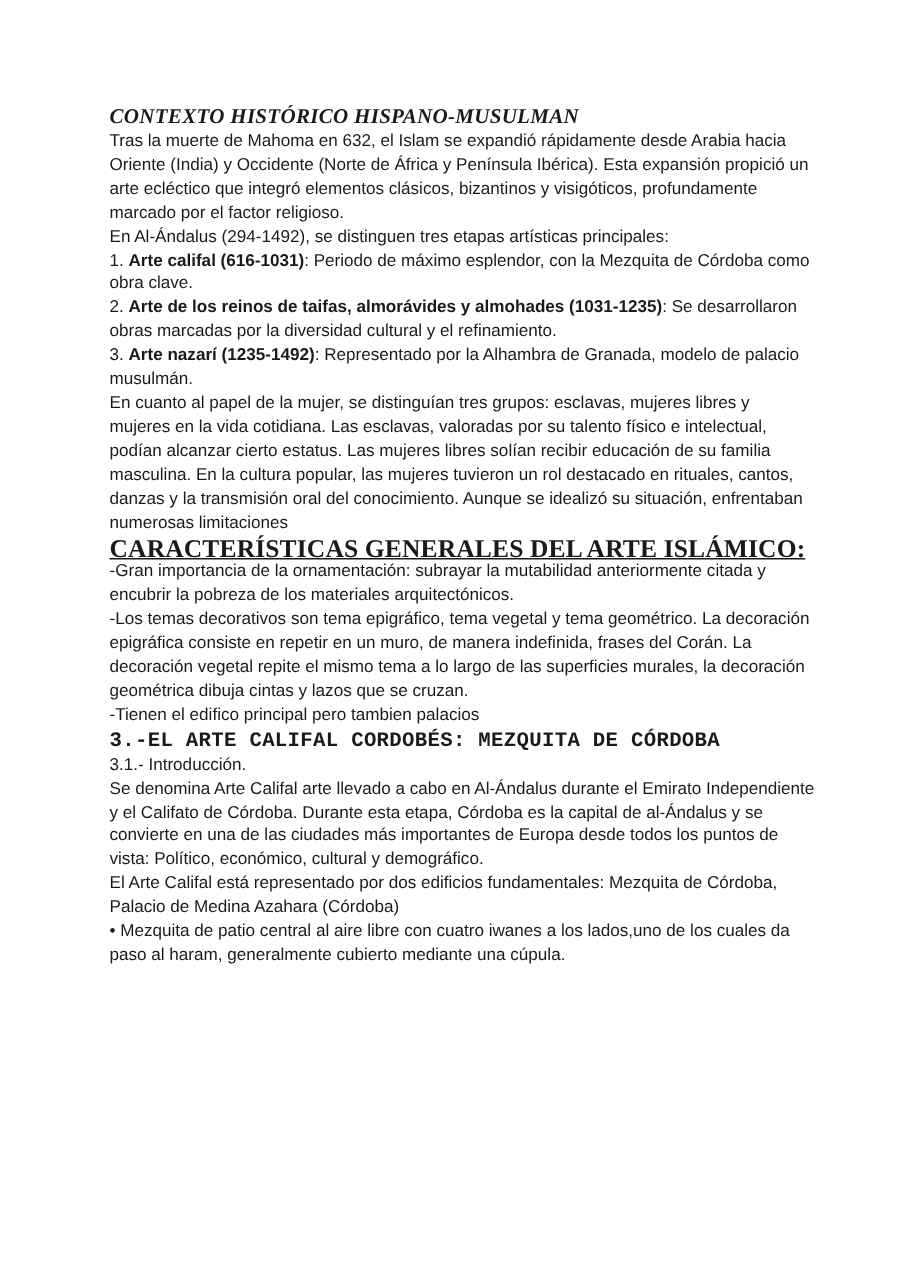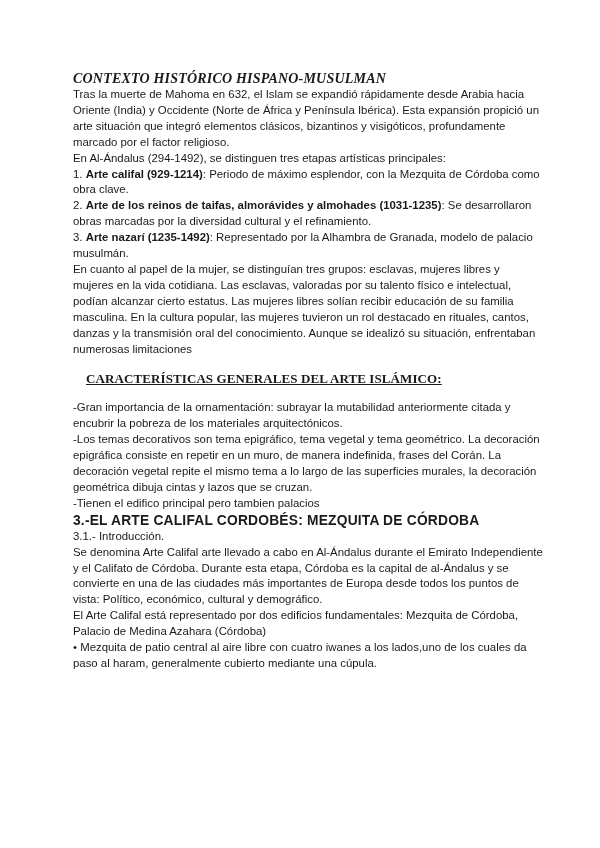--- a/index.html
+++ b/index.html
@@ -31,7 +31,7 @@
 
 <div class="page">
   <h1 class="h-italic">CONTEXTO HISTÓRICO HISPANO-MUSULMAN</h1>
-  <p>Tras la muerte de Mahoma en 632, el Islam se expandió rápidamente desde Arabia hacia Oriente (India) y Occidente (Norte de África y Península Ibérica). Esta expansión propició un arte situación que integró elementos clásicos, bizantinos y visigóticos, profundamente marcado por el factor religioso.</p>
+  <p>Tras la muerte de Mahoma en 632, el Islam se expandió rápidamente desde Arabia hacia Oriente (India) y Occidente (Norte de África y Península Ibérica). Esta expansión propició un arte ecléctico que integró elementos clásicos, bizantinos y visigóticos, profundamente marcado por el factor religioso.</p>
   <p>En Al-Ándalus (294-1492), se distinguen tres etapas artísticas principales:</p>
   <p><span>1. </span><b>Arte califal (929-1214)</b><span>: Periodo de máximo esplendor, con la Mezquita de Córdoba como obra clave.</span></p>
   <p><span>2. </span><b>Arte de los reinos de taifas, almorávides y almohades (1031-1235)</b><span>: Se desarrollaron obras marcadas por la diversidad cultural y el refinamiento.</span></p>

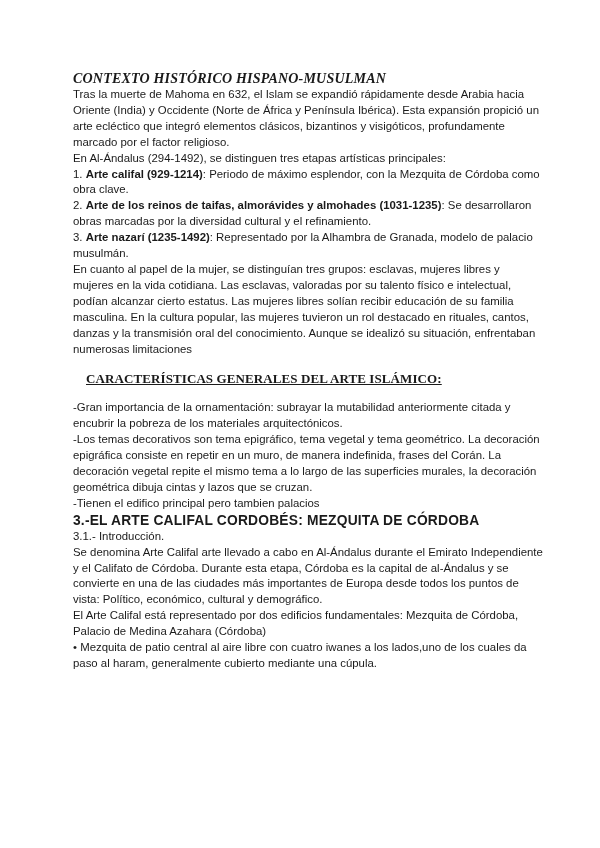--- a/index.html
+++ b/index.html
@@ -33,7 +33,7 @@
   <h1 class="h-italic">CONTEXTO HISTÓRICO HISPANO-MUSULMAN</h1>
   <p>Tras la muerte de Mahoma en 632, el Islam se expandió rápidamente desde Arabia hacia Oriente (India) y Occidente (Norte de África y Península Ibérica). Esta expansión propició un arte ecléctico que integró elementos clásicos, bizantinos y visigóticos, profundamente marcado por el factor religioso.</p>
   <p>En Al-Ándalus (294-1492), se distinguen tres etapas artísticas principales:</p>
-  <p><span>1. </span><b>Arte califal (929-1214)</b><span>: Periodo de máximo esplendor, con la Mezquita de Córdoba como obra clave.</span></p>
+  <p><span>1. </span><b>Arte califal (616-1031)</b><span>: Periodo de máximo esplendor, con la Mezquita de Córdoba como obra clave.</span></p>
   <p><span>2. </span><b>Arte de los reinos de taifas, almorávides y almohades (1031-1235)</b><span>: Se desarrollaron obras marcadas por la diversidad cultural y el refinamiento.</span></p>
   <p><span>3. </span><b>Arte nazarí (1235-1492)</b><span>: Representado por la Alhambra de Granada, modelo de palacio musulmán.</span></p>
   <p>En cuanto al papel de la mujer, se distinguían tres grupos: esclavas, mujeres libres y mujeres en la vida cotidiana. Las esclavas, valoradas por su talento físico e intelectual, podían alcanzar cierto estatus. Las mujeres libres solían recibir educación de su familia masculina. En la cultura popular, las mujeres tuvieron un rol destacado en rituales, cantos, danzas y la transmisión oral del conocimiento. Aunque se idealizó su situación, enfrentaban numerosas limitaciones</p>

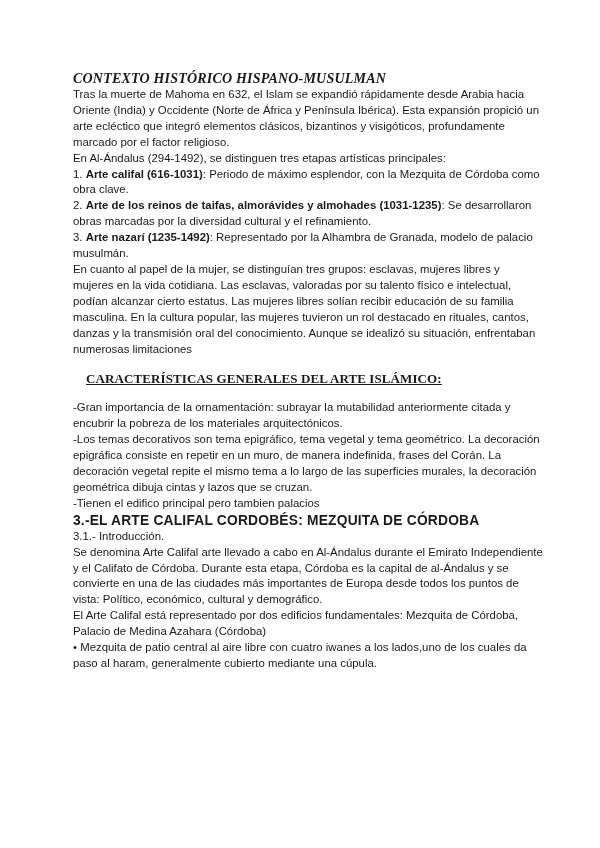--- a/index.html
+++ b/index.html
@@ -15,7 +15,7 @@
     }
     .h-underline {
       font-family: "Liberation Serif", serif; font-weight: bold;
-      font-size: 13px; line-height: 17px; margin: 13px; text-decoration: underline;
+      font-size: 17px; line-height: 17px; margin: 0; text-decoration: underline;
       letter-spacing: 0.1px;
     }
     .h-section {

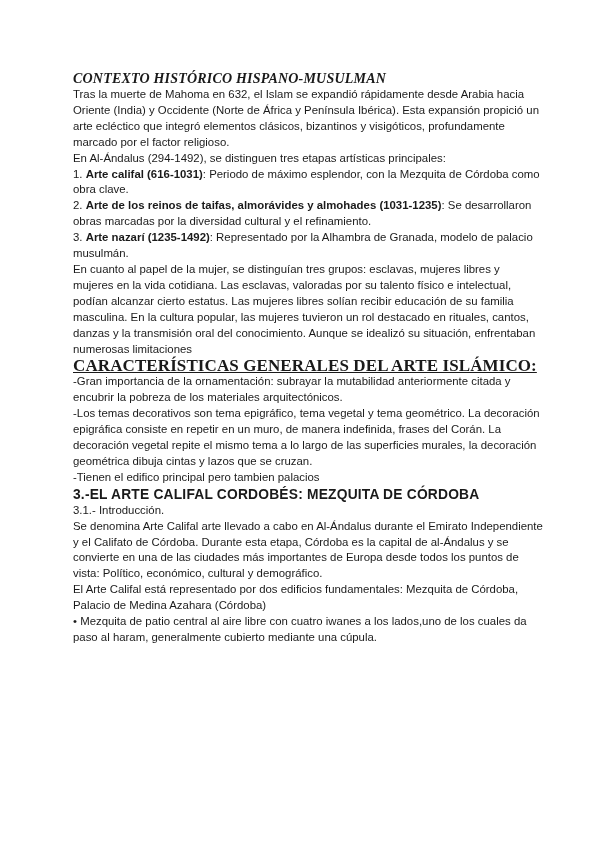--- a/index.html
+++ b/index.html
@@ -19,7 +19,7 @@
       letter-spacing: 0.1px;
     }
     .h-section {
-      font-family: Liberation Sans, sans-serif; font-weight: bold;
+      font-family: Liberation Mono, monospace; font-weight: bold;
       font-size: 13.8px; line-height: 17px; margin: 0; letter-spacing: 0.2px;
     }
     .h-sub { font-weight: normal; margin: 0; }

